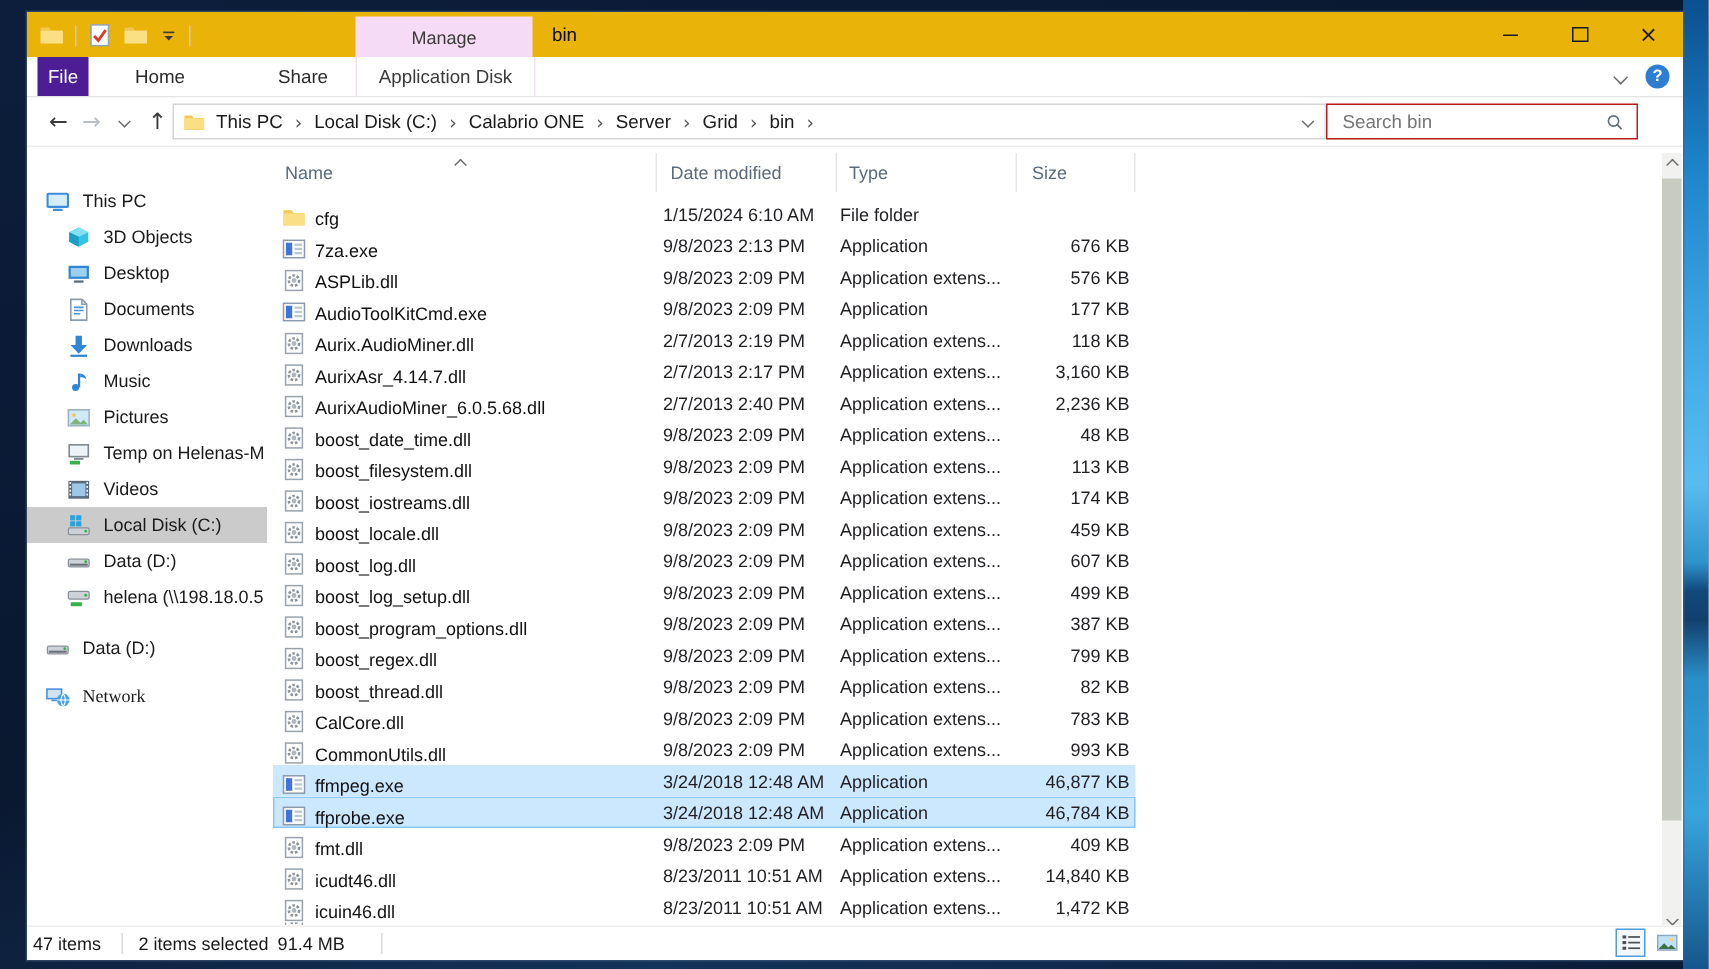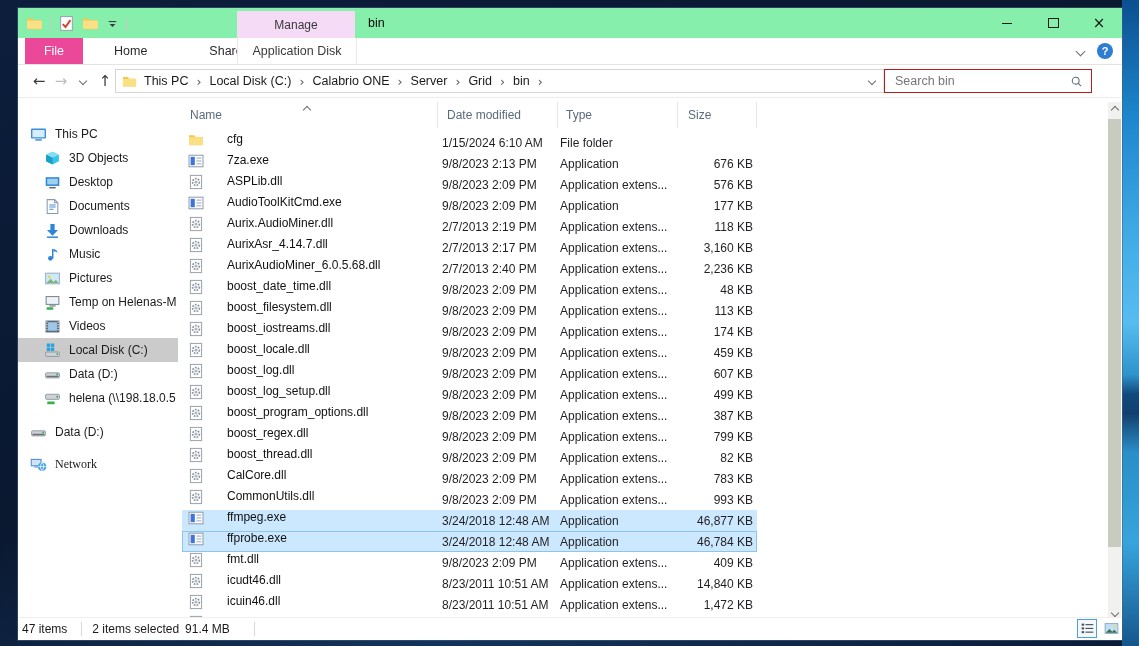--- a/index.html
+++ b/index.html
@@ -14,7 +14,7 @@
     display:flex;flex-direction:column;outline:1px solid rgba(70,95,130,.55)}
   .icn{width:17px;height:17px;flex:none}
   
-  .titlebar{height:30px;position:relative;background:#86efac;flex:none}
+  .titlebar{height:30px;position:relative;background:#eab308;flex:none}
   .qat{position:absolute;left:8px;top:7px;display:flex;align-items:center;gap:7px}
   .qat .sep{width:1px;height:14px;background:#c9c9c9}
   .manage-tab{position:absolute;left:219px;top:3px;width:118px;height:27px;background:#f5dbf5;

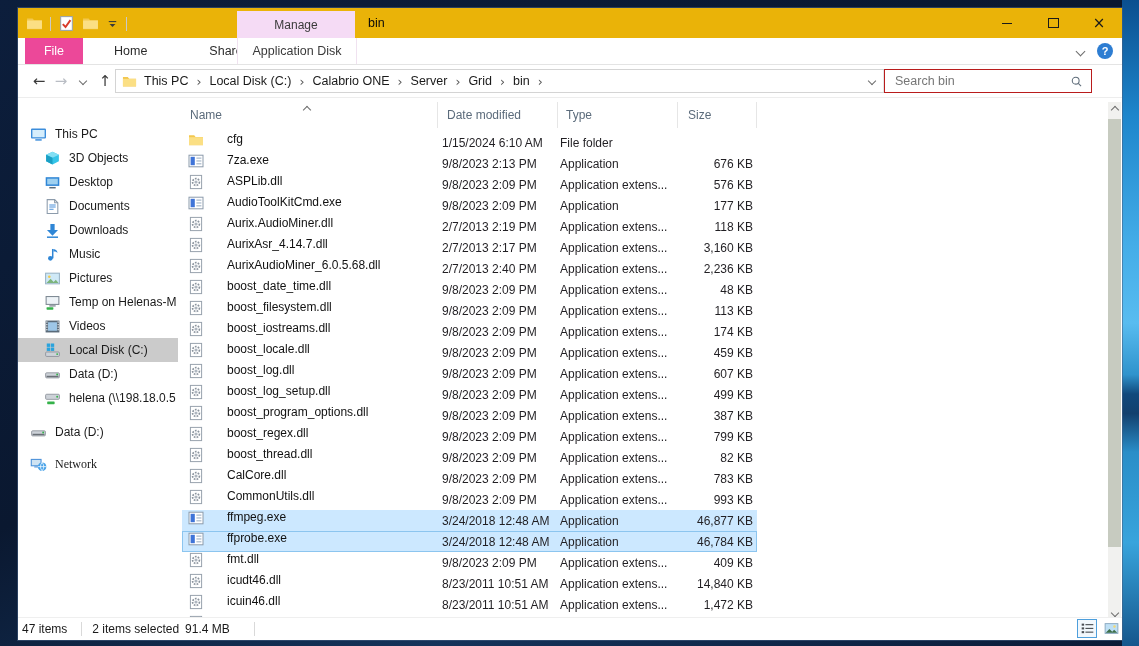--- a/index.html
+++ b/index.html
@@ -27,7 +27,7 @@
   .g-close{font-family:"DejaVu Sans",sans-serif;font-size:15px;color:#1a1a1a;line-height:1}
   
   .tabsrow{height:26px;flex:none;display:flex;align-items:stretch;position:relative;border-bottom:1px solid #e4e4e4;background:#fff}
-  .tab-file{margin-left:7px;width:58px;background:#ec4899;color:#fff;display:flex;align-items:center;justify-content:center;font-size:12.5px}
+  .tab-file{margin-left:7px;width:34px;background:#4c1d95;color:#fff;display:flex;align-items:center;justify-content:center;font-size:12.5px}
   .tab{padding:0 31px;display:flex;align-items:center;color:#2b2b2b;font-size:12.5px}
   .tab-apptools{position:absolute;left:219px;top:0;width:118px;height:26px;display:flex;align-items:center;justify-content:center;
     color:#3a3a3a;font-size:12.5px;background:#fff;border-left:1px solid #f0e2f0;border-right:1px solid #f0e2f0}

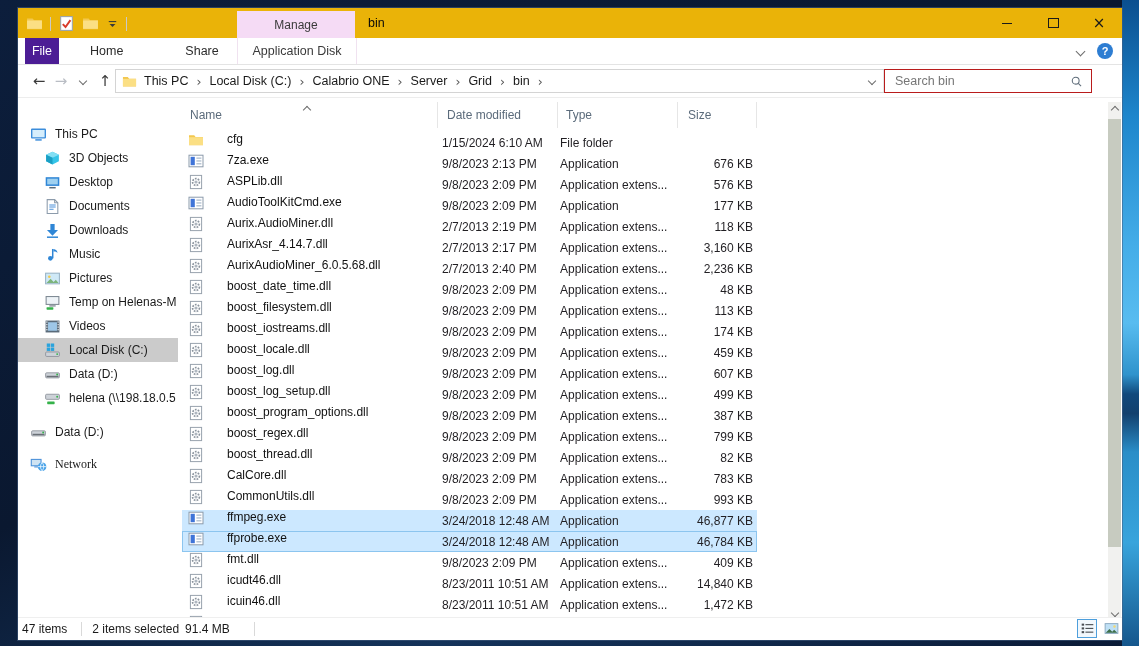--- a/index.html
+++ b/index.html
@@ -67,7 +67,7 @@
   .sort-caret{position:absolute;left:122px;top:5px}
   .rows{position:absolute;left:0;top:34px;width:926px}
   .frow{height:21px;display:flex;align-items:center;font-size:12px;color:#211f23;width:575px}
-  .c-name{width:256px;box-sizing:border-box;padding-left:6px;display:flex;align-items:flex-start;gap:23px;overflow:hidden;height:100%}
+  .c-name{width:256px;box-sizing:border-box;padding-left:6px;display:flex;align-items:flex-end;gap:6px;overflow:hidden;height:100%}
   .c-name .icn{width:16px;height:16px}
   .fname{white-space:nowrap;color:#111}
   .c-date{width:120px;box-sizing:border-box;padding-left:4px;color:#211f23}

